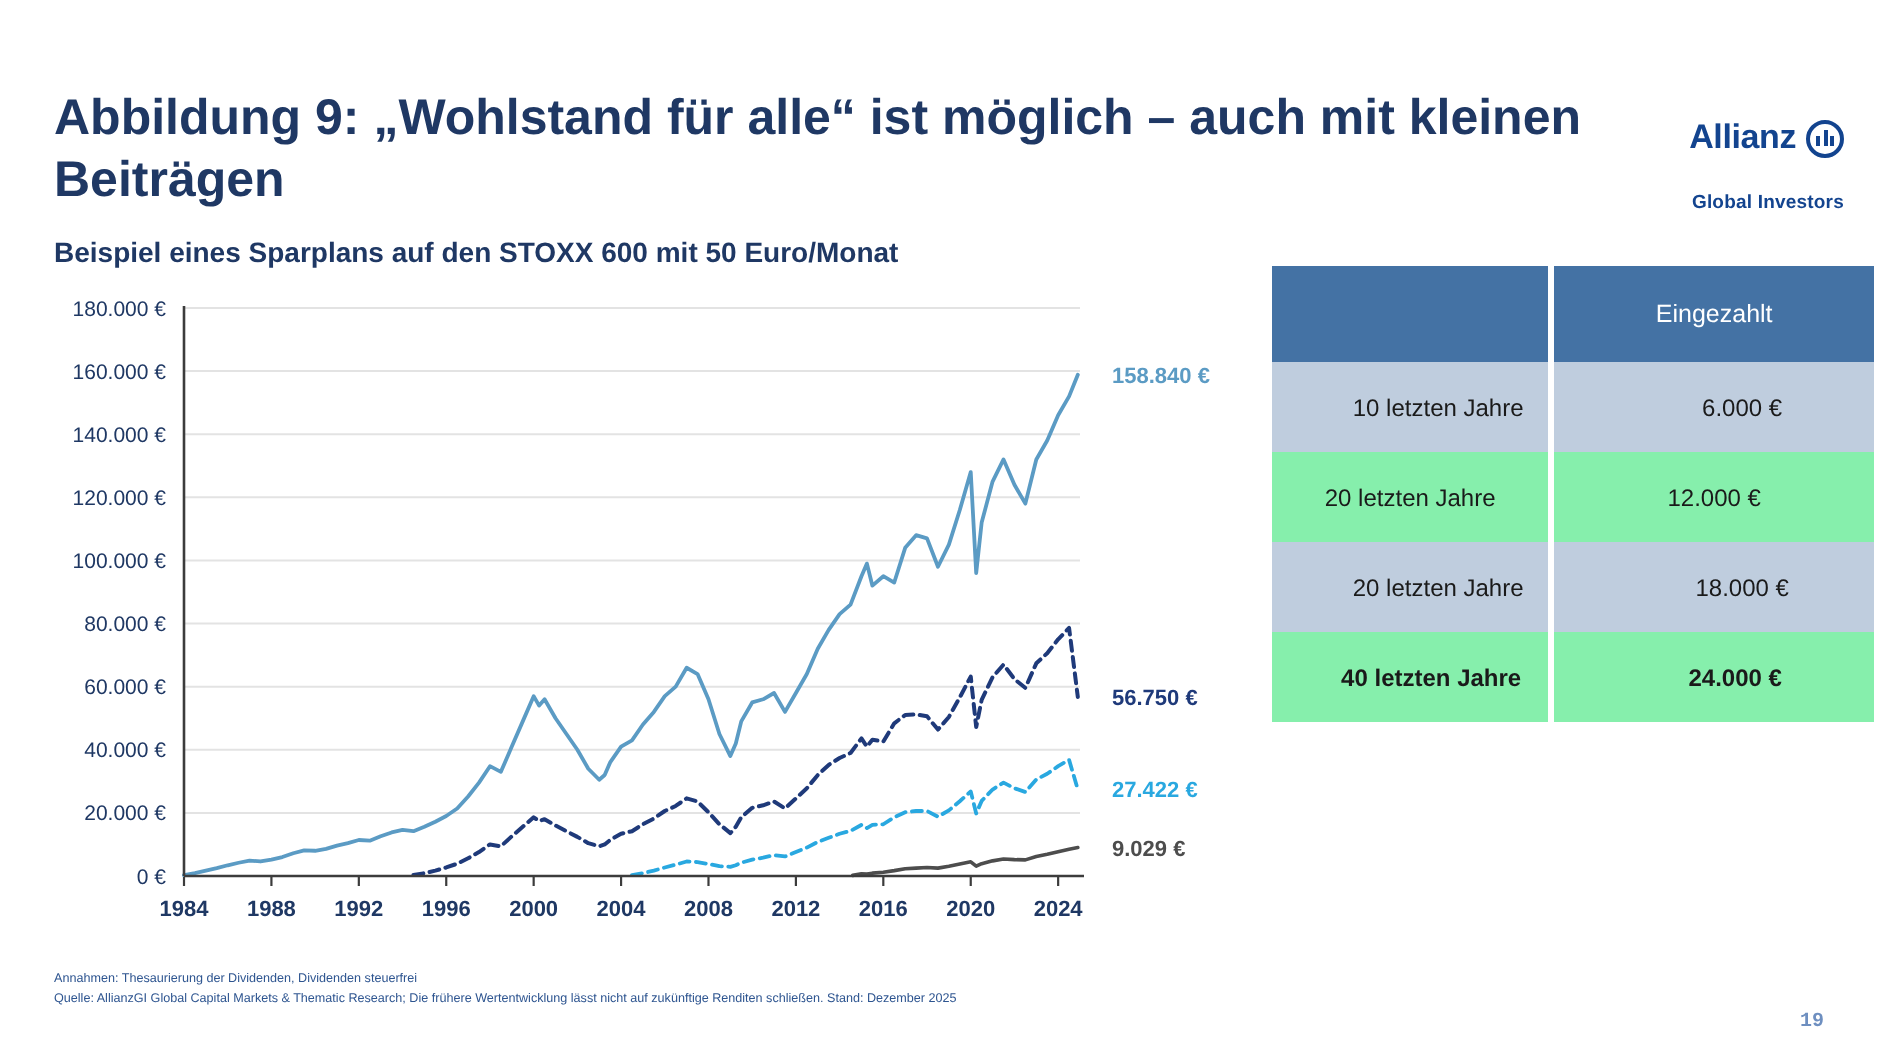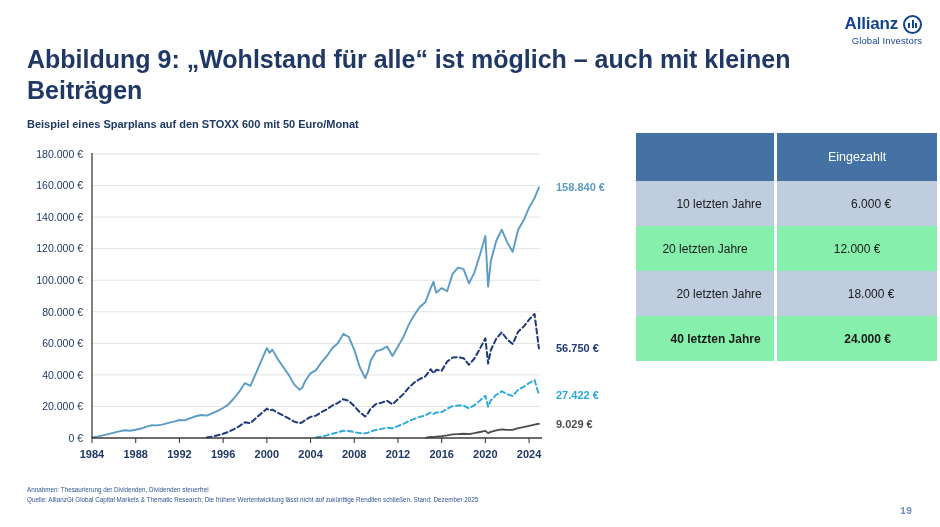--- a/index.html
+++ b/index.html
@@ -15,7 +15,7 @@
 
   
   #logo { position:absolute; right:18px; top:14px; text-align:right; }
-  #logo .logo-row { display:flex; align-items:center; justify-content:flex-end; gap:5px; }
+  #logo .logo-row { display:flex; align-items:center; justify-content:flex-end; gap:5px;margin-top:45px; }
   #logo .logo-word {
     font-family:"Liberation Sans", sans-serif;
     font-size:17px; font-weight:bold; color:#13448F; letter-spacing:-0.2px;

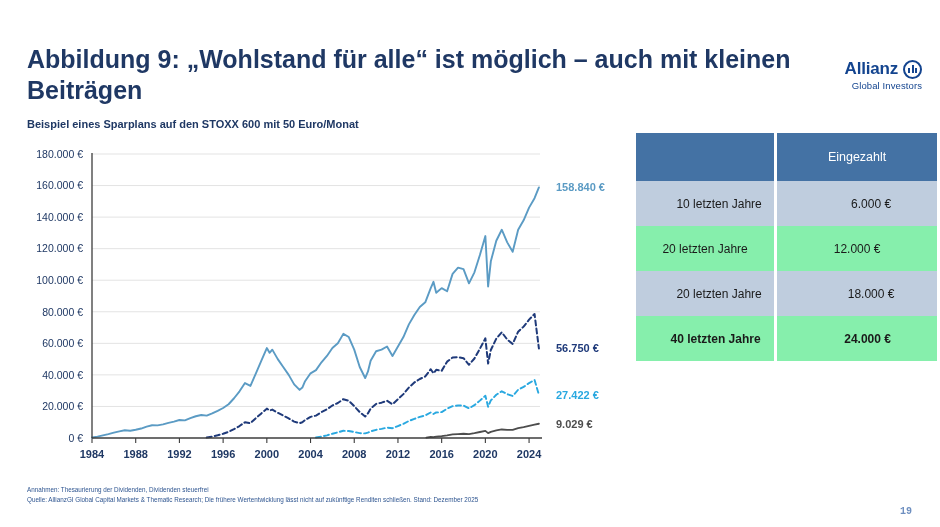--- a/index.html
+++ b/index.html
@@ -30,7 +30,7 @@
   #logo .logo-mark i:nth-child(2){ height:8px; }
   #logo .logo-mark i:nth-child(3){ height:5px; }
   #logo .logo-sub {
-    font-size:9.5px; color:#13448F; margin-top:1px; letter-spacing:0.1px;
+    font-size:9.5px; color:#13448F; margin-top:17px; letter-spacing:0.1px;font-weight:bold;
   }
 
   

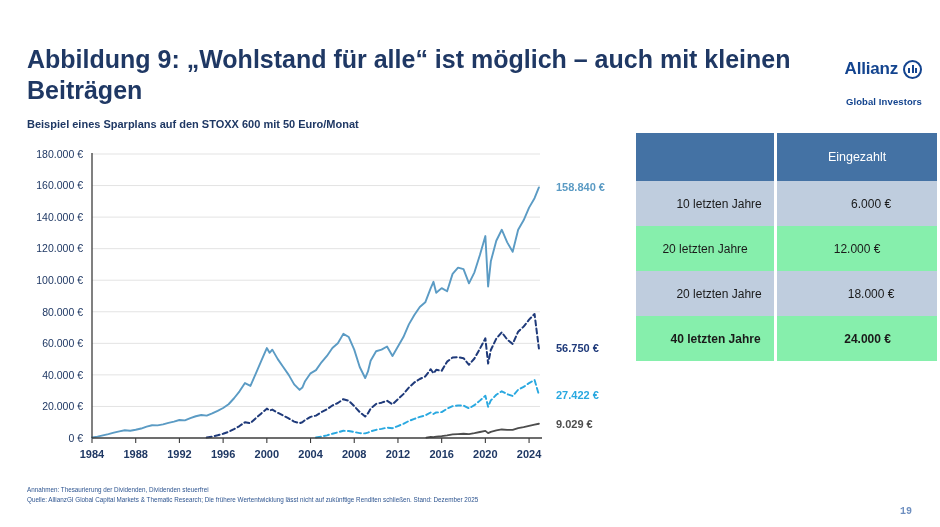--- a/index.html
+++ b/index.html
@@ -42,7 +42,7 @@
   
   #chart-subtitle {
     position:absolute; left:27px; top:118px;
-    font-size:11px; font-weight:bold; color:#1F3864;
+    font-size:14px; font-weight:bold; color:#1F3864;
   }
 
   

